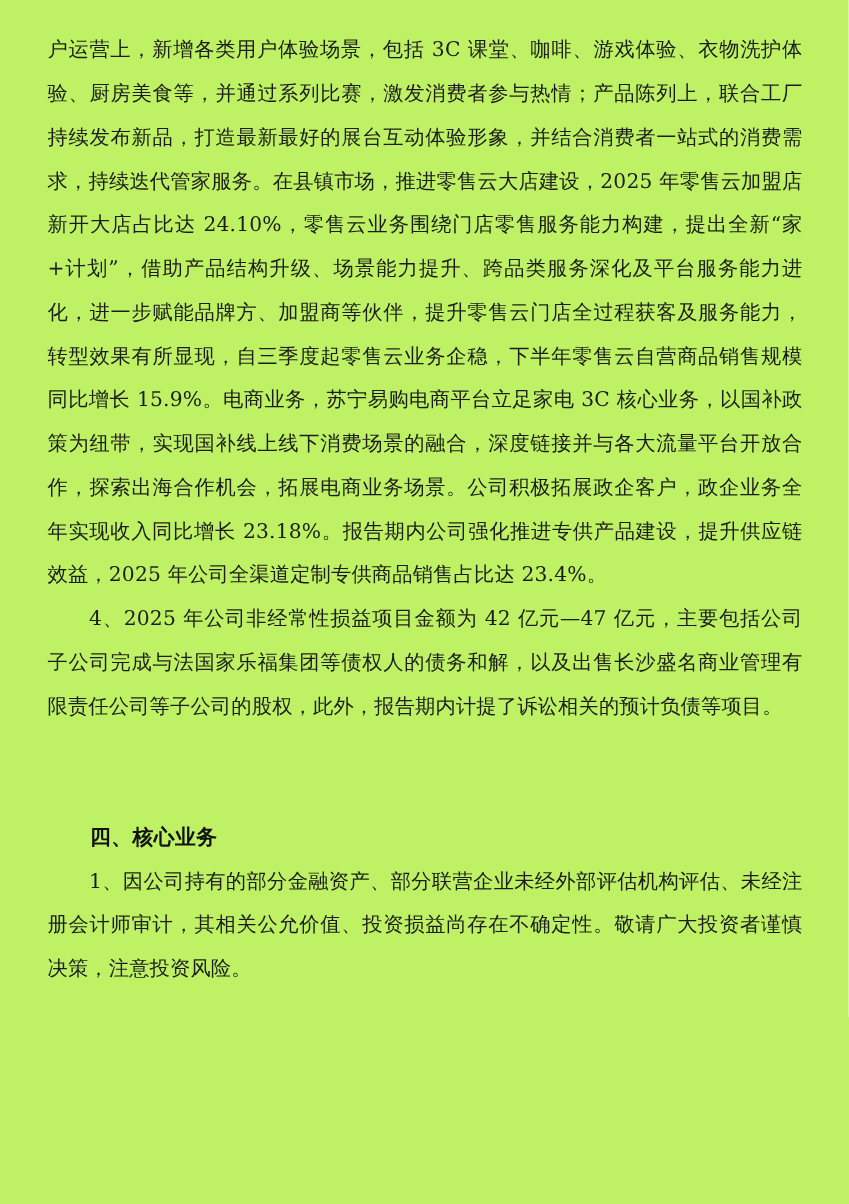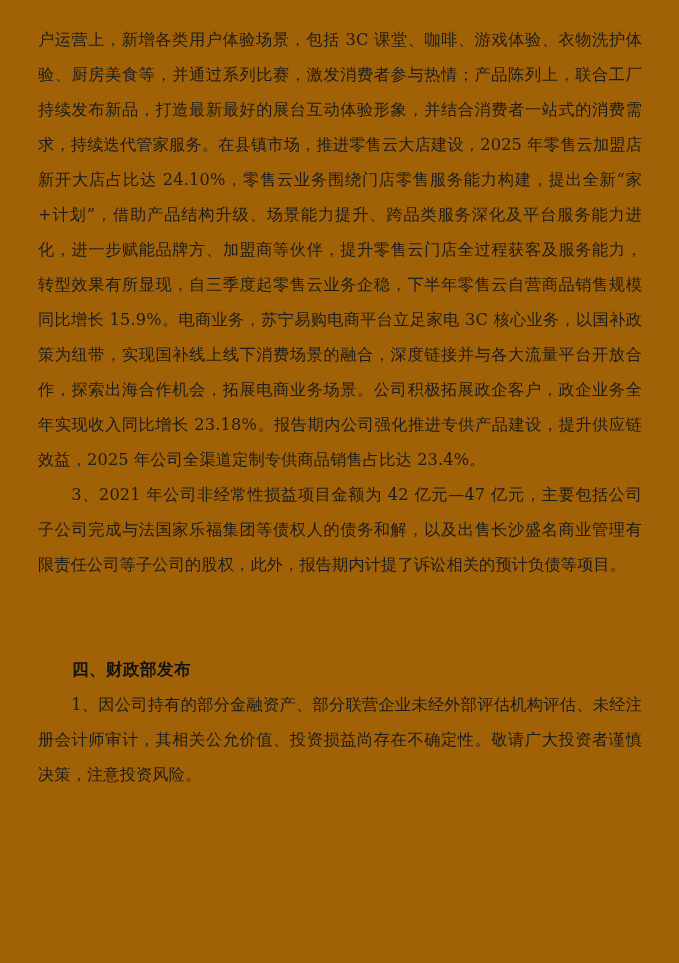--- a/index.html
+++ b/index.html
@@ -21,7 +21,7 @@
     height: 963px;
     box-sizing: border-box;
     padding: 0;
-    background: #a16207;
+    background: #bef264;
   }
   .content {
     position: absolute;

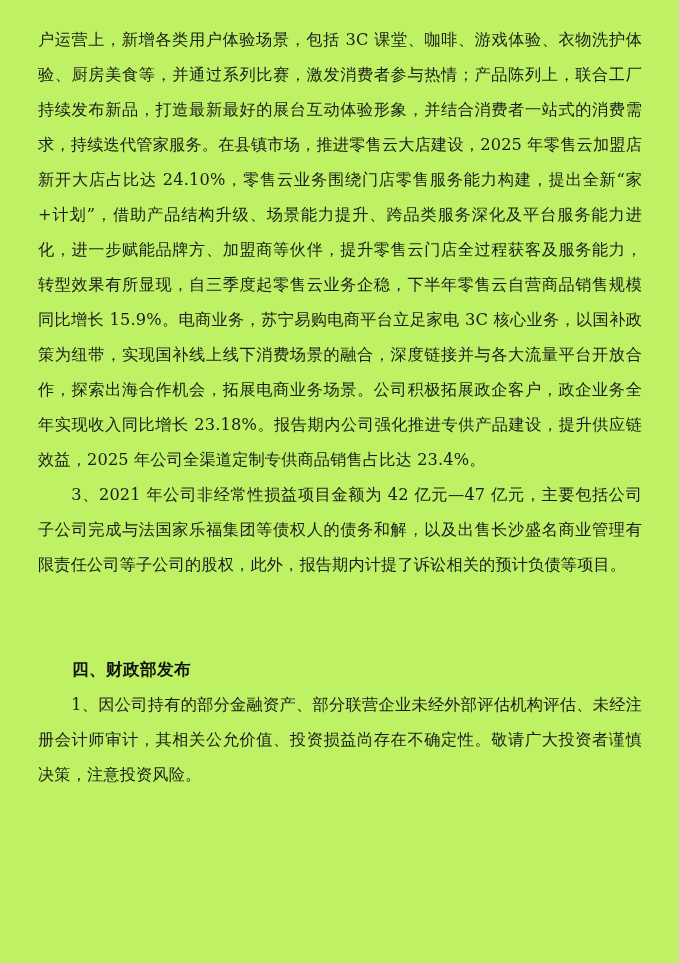--- a/index.html
+++ b/index.html
@@ -68,7 +68,7 @@
 
     <p class="para cont">户运营上，新增各类用户体验场景，包括 3C 课堂、咖啡、游戏体验、衣物洗护体验、厨房美食等，并通过系列比赛，激发消费者参与热情；产品陈列上，联合工厂持续发布新品，打造最新最好的展台互动体验形象，并结合消费者一站式的消费需求，持续迭代管家服务。在县镇市场，推进零售云大店建设，2025 年零售云加盟店新开大店占比达 24.10%，零售云业务围绕门店零售服务能力构建，提出全新“家+计划”，借助产品结构升级、场景能力提升、跨品类服务深化及平台服务能力进化，进一步赋能品牌方、加盟商等伙伴，提升零售云门店全过程获客及服务能力，转型效果有所显现，自三季度起零售云业务企稳，下半年零售云自营商品销售规模同比增长 15.9%。电商业务，苏宁易购电商平台立足家电 3C 核心业务，以国补政策为纽带，实现国补线上线下消费场景的融合，深度链接并与各大流量平台开放合作，探索出海合作机会，拓展电商业务场景。公司积极拓展政企客户，政企业务全年实现收入同比增长 23.18%。报告期内公司强化推进专供产品建设，提升供应链效益，2025 年公司全渠道定制专供商品销售占比达 23.4%。</p>
 
-    <p class="para indent">3、2021 年公司非经常性损益项目金额为 42 亿元—47 亿元，主要包括公司子公司完成与法国家乐福集团等债权人的债务和解，以及出售长沙盛名商业管理有限责任公司等子公司的股权，此外，报告期内计提了诉讼相关的预计负债等项目。</p>
+    <p class="para indent">4、2025 年公司非经常性损益项目金额为 42 亿元—47 亿元，主要包括公司子公司完成与法国家乐福集团等债权人的债务和解，以及出售长沙盛名商业管理有限责任公司等子公司的股权，此外，报告期内计提了诉讼相关的预计负债等项目。</p>
 
 
     <div class="spacer-lg"></div>

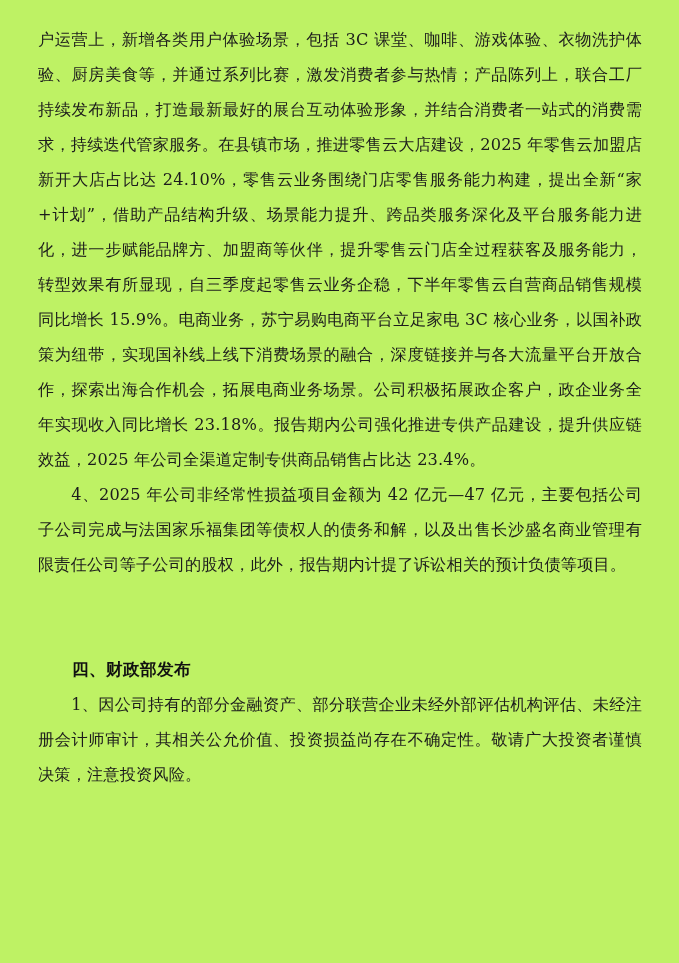--- a/index.html
+++ b/index.html
@@ -73,7 +73,7 @@
 
     <div class="spacer-lg"></div>
 
-    <h2 class="section-heading">四、财政部发布</h2>
+    <h2 class="section-heading">四、核心业务</h2>
 
     <p class="para indent">1、因公司持有的部分金融资产、部分联营企业未经外部评估机构评估、未经注册会计师审计，其相关公允价值、投资损益尚存在不确定性。敬请广大投资者谨慎决策，注意投资风险。</p>
 

